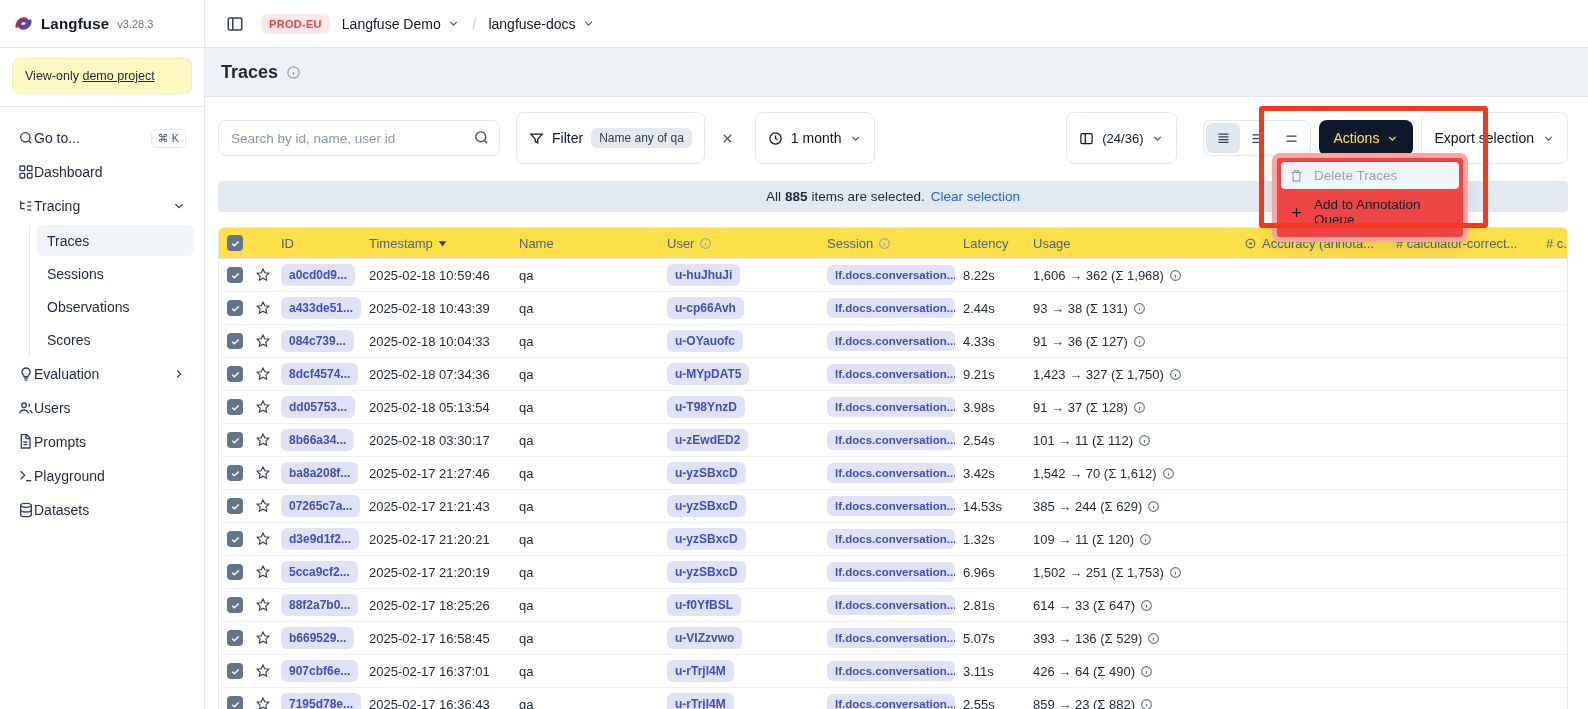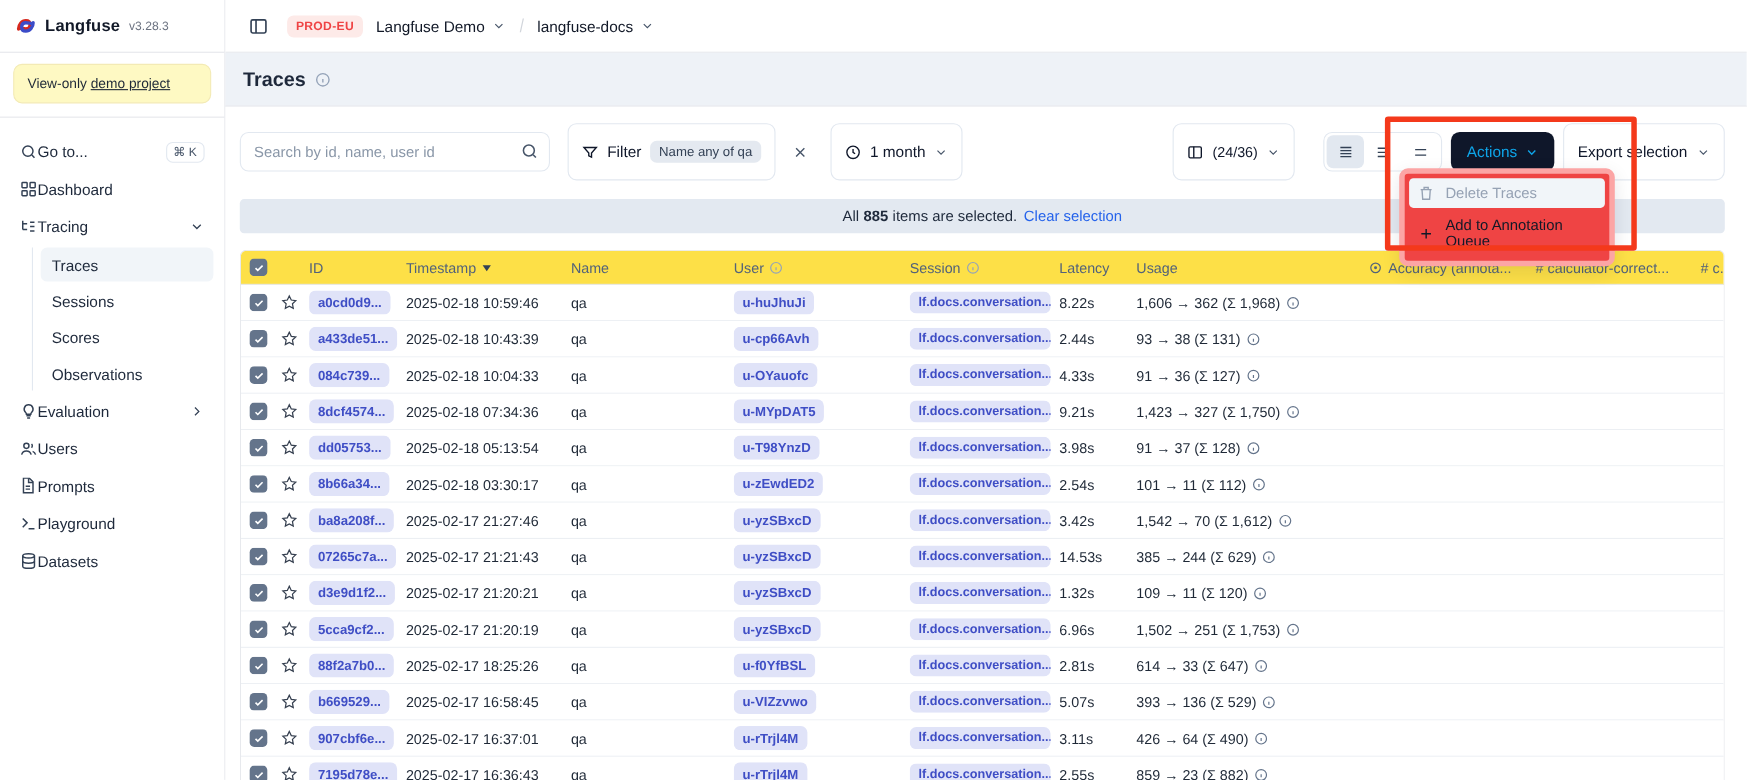--- a/index.html
+++ b/index.html
@@ -51,7 +51,7 @@
   .toggle-group { display:flex; align-items:center; border:1px solid #e2e8f0; border-radius:8px; height:36px; padding:2px; margin:0 8px 0 26px; }
   .toggle-cell { width:34px; height:30px; display:flex; align-items:center; justify-content:center; border-radius:6px; color:#334155; cursor:pointer; }
   .toggle-cell.sel { background:#e2e8f0; }
-  .btn-dark { display:inline-flex; align-items:center; gap:7px; height:36px; border-radius:8px; background:#0f172a; color:#0ea5e9; padding:0 14px; font-size:14px; font-weight:500; cursor:pointer; border:none; font-family:inherit; }
+  .btn-dark { display:inline-flex; align-items:center; gap:7px; height:36px; border-radius:8px; background:#0f172a; color:#fde047; padding:0 14px; font-size:14px; font-weight:500; cursor:pointer; border:none; font-family:inherit; }
   .btn-export { margin-left:8px; }
 
   .sel-banner { height:31px; background:#e3e9f1; border-radius:4px; display:flex; align-items:center; justify-content:center; gap:4px; font-size:13.5px; color:#1e293b; margin-bottom:15px; }

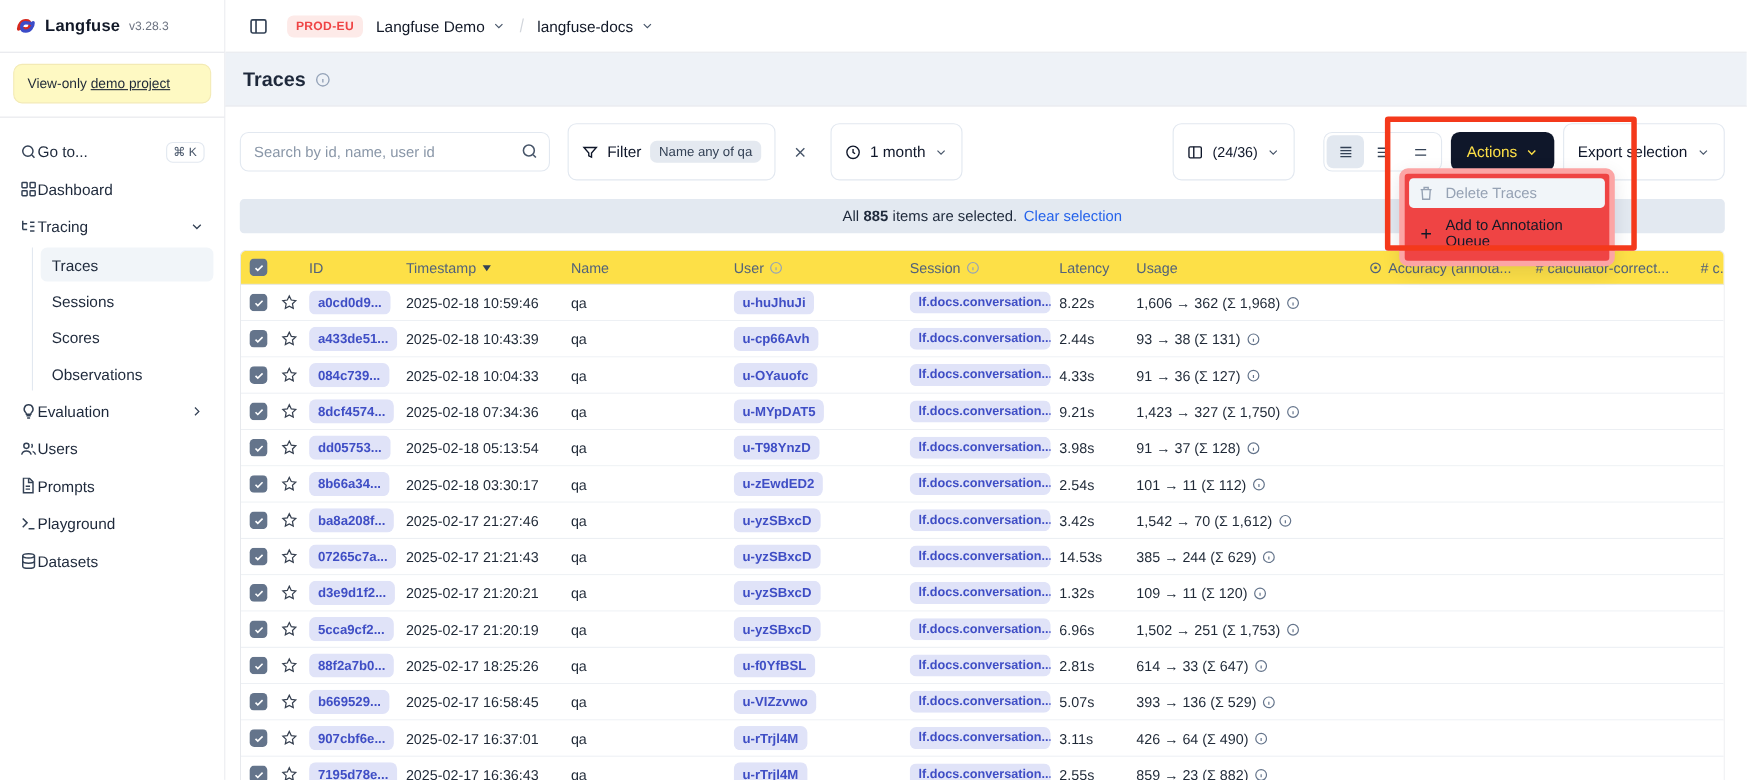--- a/index.html
+++ b/index.html
@@ -157,10 +157,10 @@
             <span>Sessions</span>
           </div>
         <div class="sub-item">
-            <span>Scores</span>
+            <span>Observations</span>
           </div>
         <div class="sub-item">
-            <span>Observations</span>
+            <span>Scores</span>
           </div>
       </div>
 

